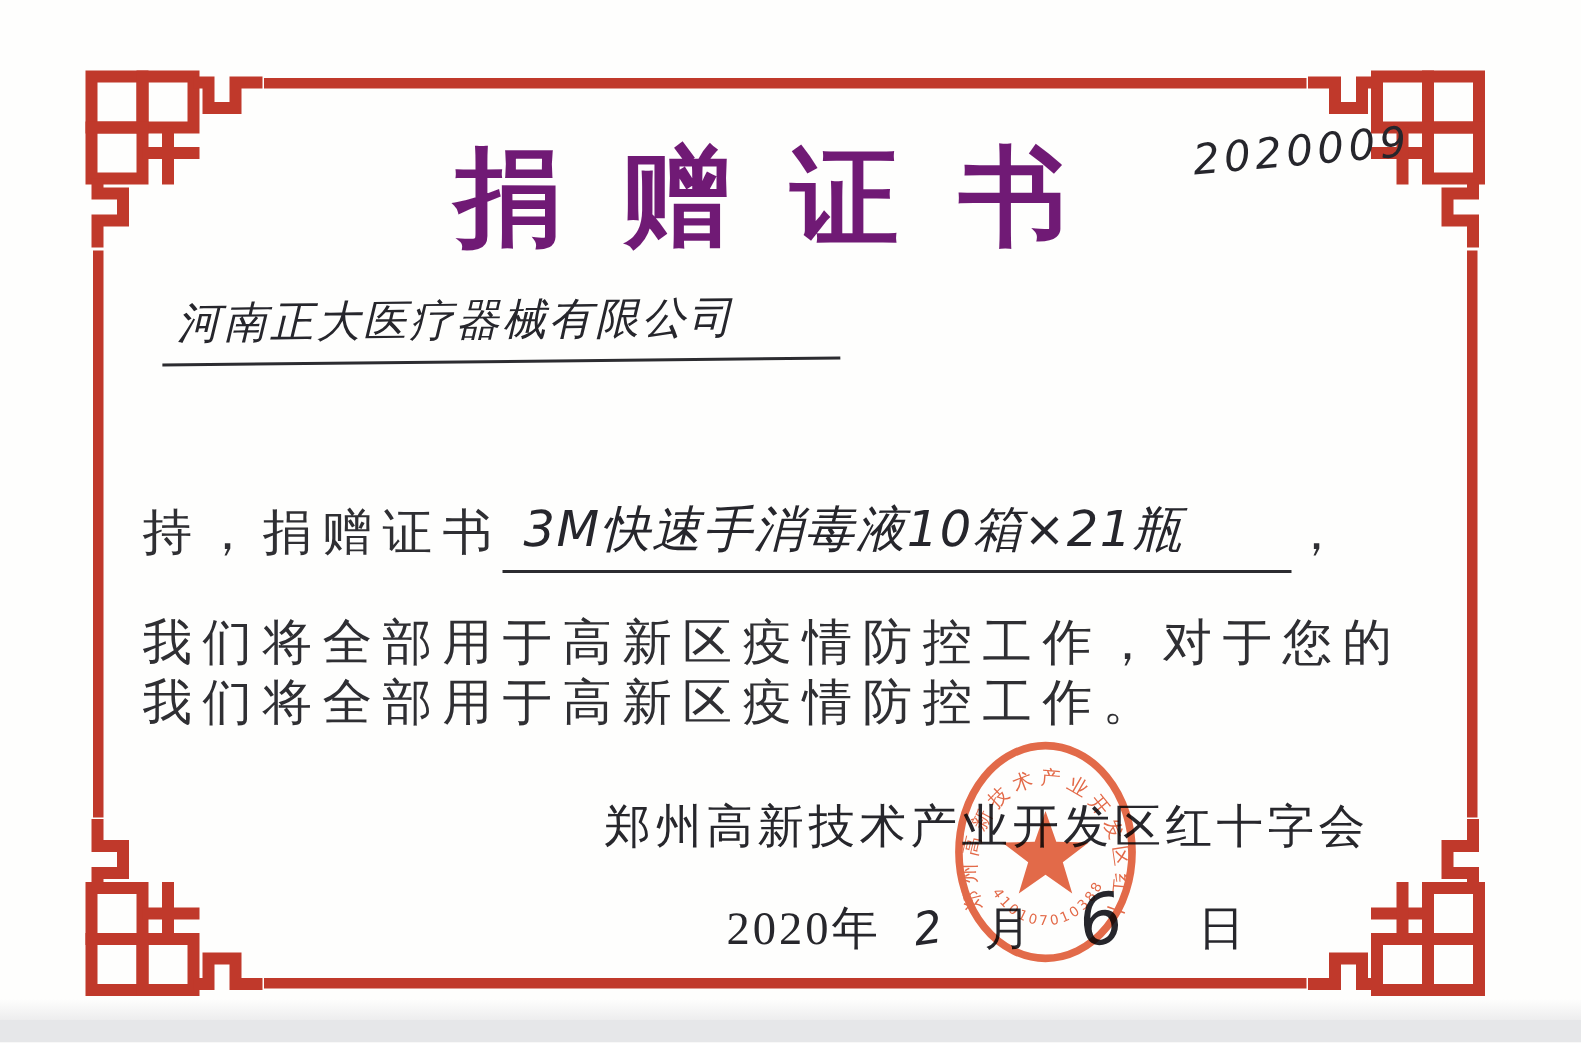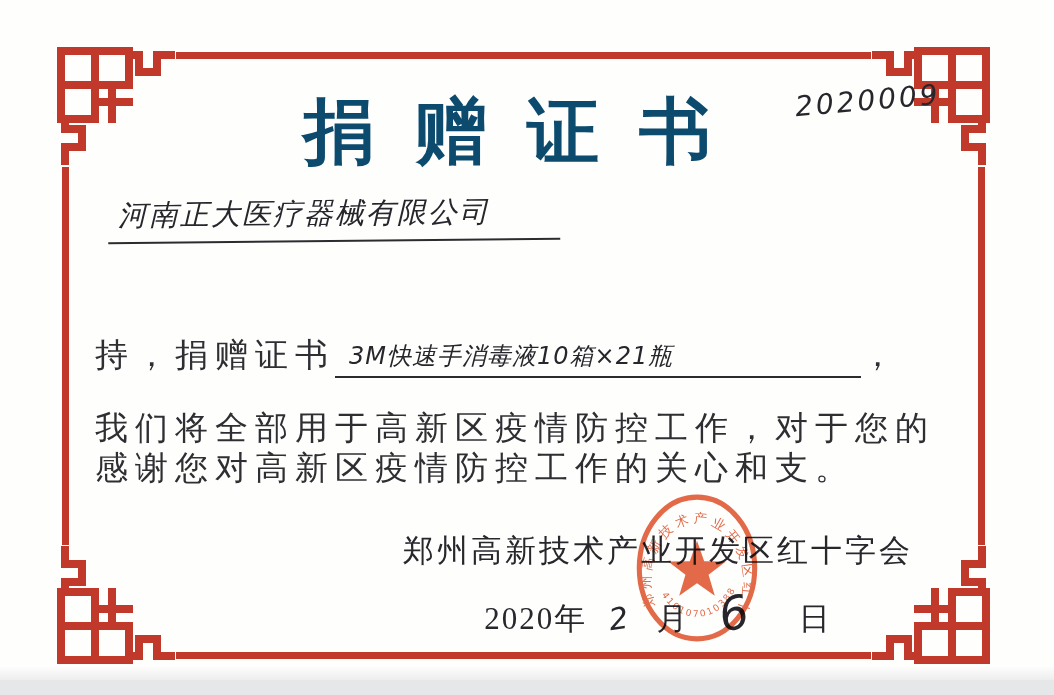--- a/index.html
+++ b/index.html
@@ -30,7 +30,7 @@
 
   .title{
     position:absolute;left:237px;top:84px;width:540px;
-    text-align:center;font-size:72px;font-weight:bold;color:#0c4a6e;
+    text-align:center;font-size:72px;font-weight:bold;color:#701a75;
     letter-spacing:40px;text-indent:40px;white-space:nowrap;
   }
   .serial{

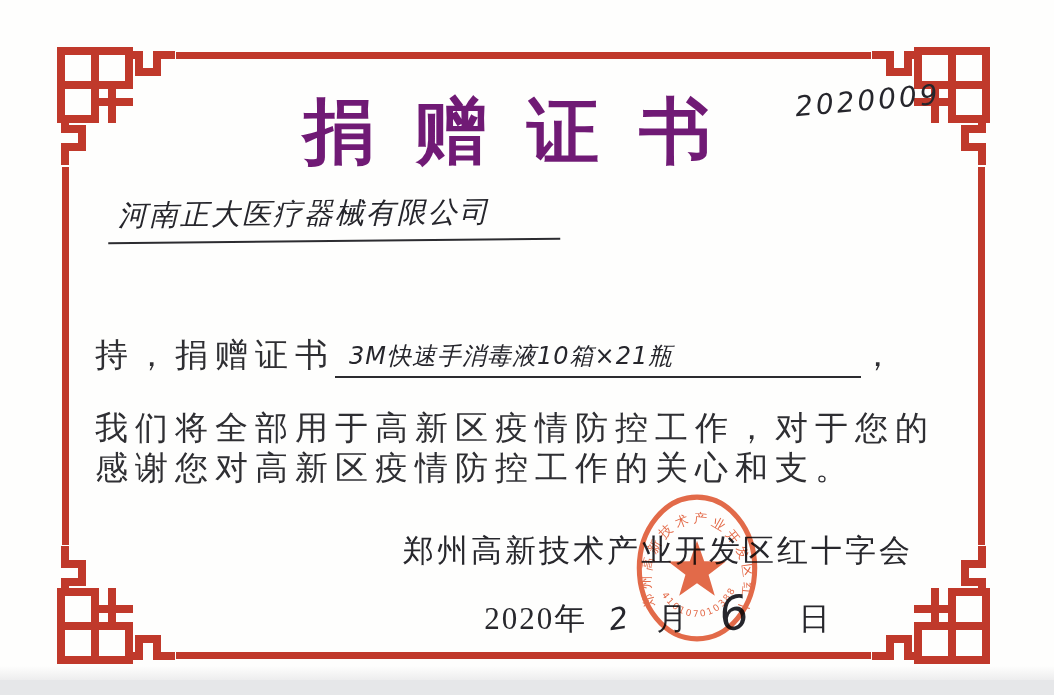--- a/index.html
+++ b/index.html
@@ -60,7 +60,7 @@
   .donation-item{
     display:inline-block;width:512px;vertical-align:baseline;
     border-bottom:2px solid #2c2c30;
-    font-size:24px;letter-spacing:1px;padding:0 0 4px 14px;
+    font-size:33px;letter-spacing:1px;padding:0 0 4px 14px;
     transform:translateY(-2px);
   }
   .issuer{

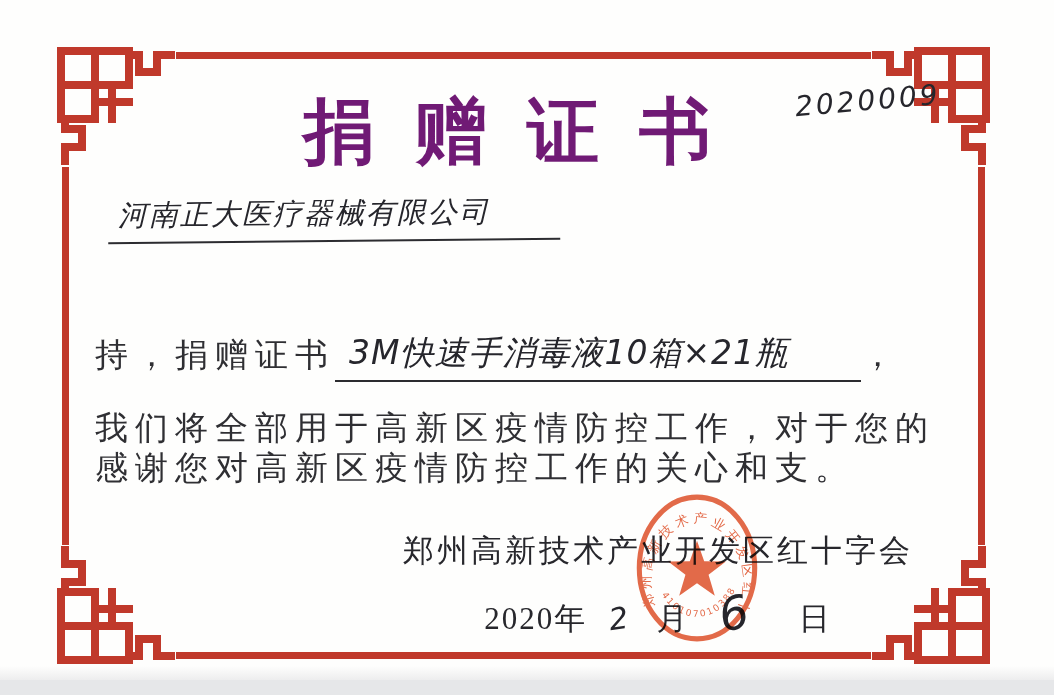--- a/index.html
+++ b/index.html
@@ -140,7 +140,7 @@
 
   <div class="body-line bl2"><span>持，捐赠证书</span><span class="donation-item handwriting">3M快速手消毒液10箱×21瓶</span><span>，</span></div>
   <div class="body-line bl3">我们将全部用于高新区疫情防控工作，对于您的</div>
-  <div class="body-line bl4">感谢您对高新区疫情防控工作的关心和支。</div>
+  <div class="body-line bl4">我们将全部用于高新区疫情防控工作。</div>
 
   <div class="issuer">郑州高新技术产业开发区红十字会</div>
   <div class="date-line"><span>2020年</span><span class="handwriting hand-month">2</span><span>月</span><span class="handwriting hand-day">6</span><span>日</span></div>

